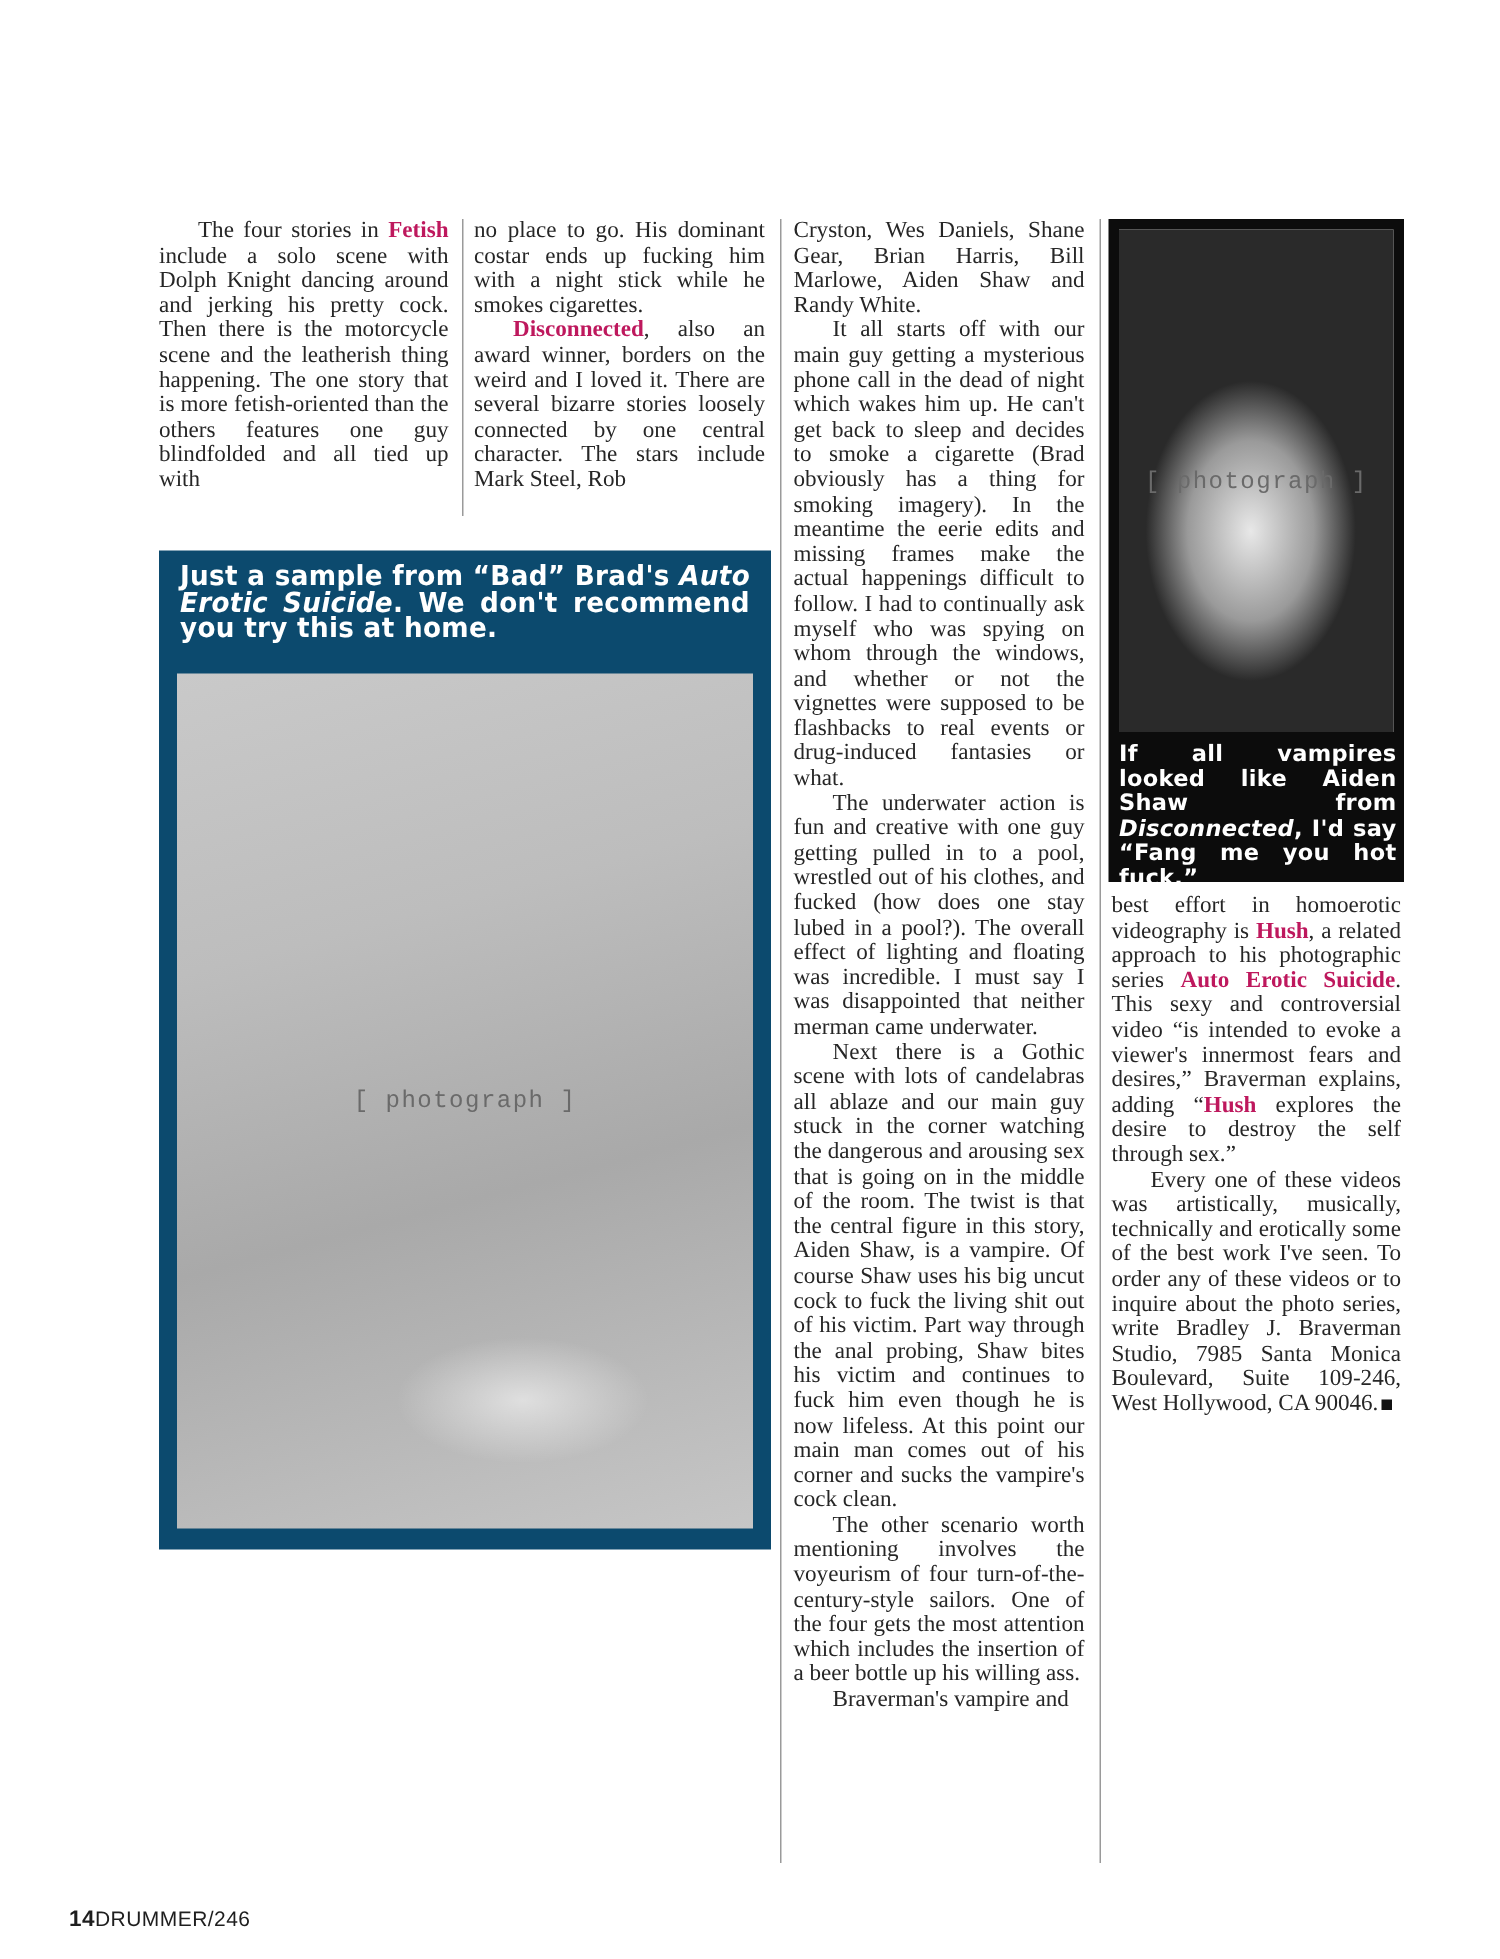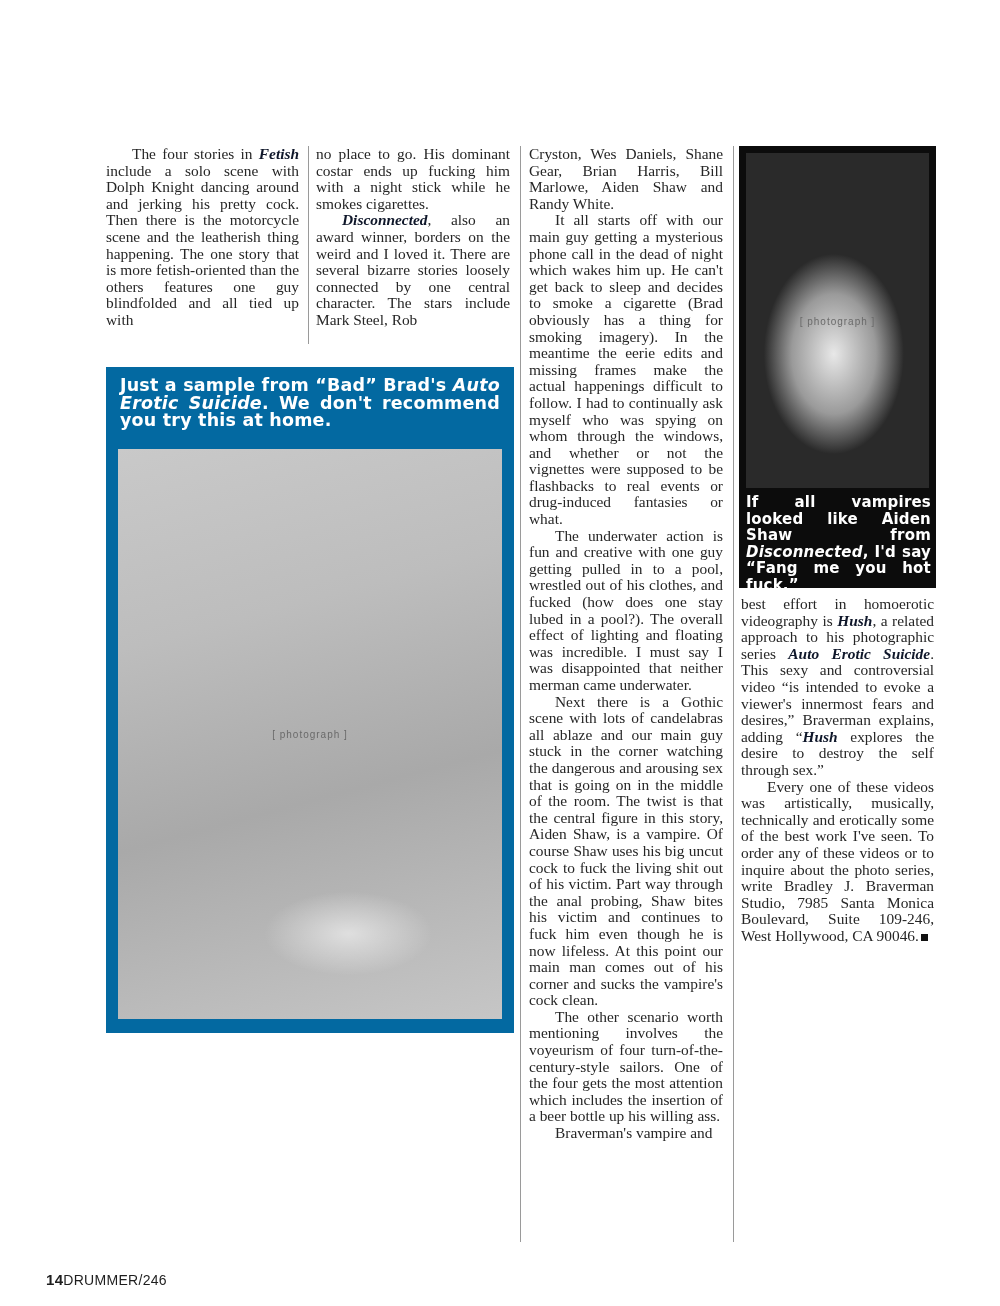--- a/index.html
+++ b/index.html
@@ -16,7 +16,7 @@
     }
     .col p { text-indent: 26px; }
     .col p.noindent { text-indent: 0; }
-    .col b.it, .col i.bi { font-weight: bold; font-style: italic; color: #0f172a; }
+    .col b.it, .col i.bi { font-weight: bold; color: #be185d; }
 
     .rule {
       position: absolute;

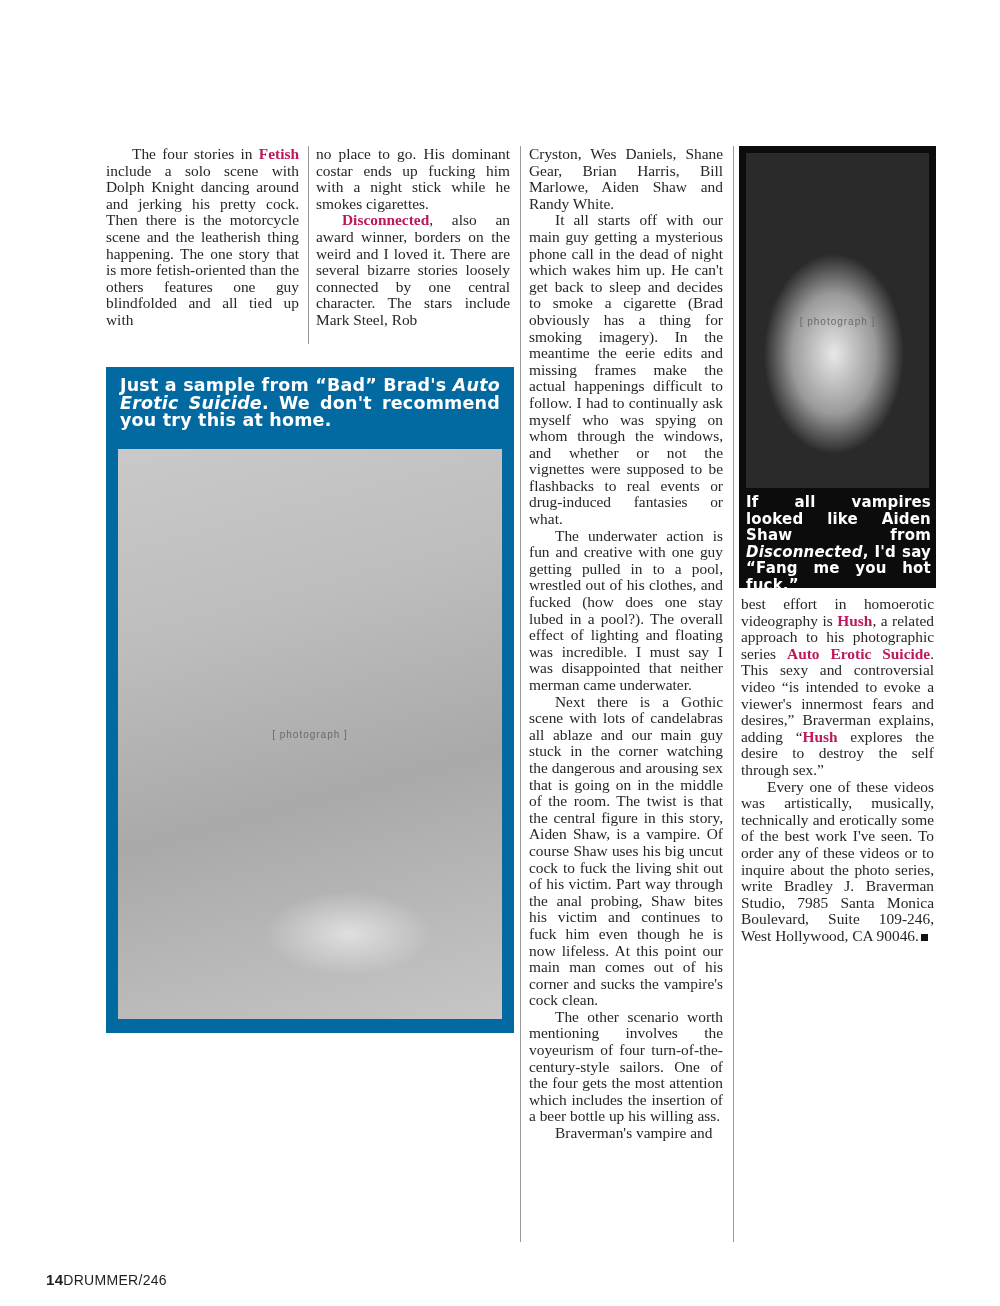--- a/index.html
+++ b/index.html
@@ -59,8 +59,8 @@
       left: 0; right: 0; top: 50%;
       transform: translateY(-50%);
       text-align: center;
-      font-family: Liberation Sans, sans-serif;
-      font-size: 10px;
+      font-family: Liberation Mono, monospace;
+      font-size: 16px;
       color: #6a6a6a;
       letter-spacing: 1px;
     }

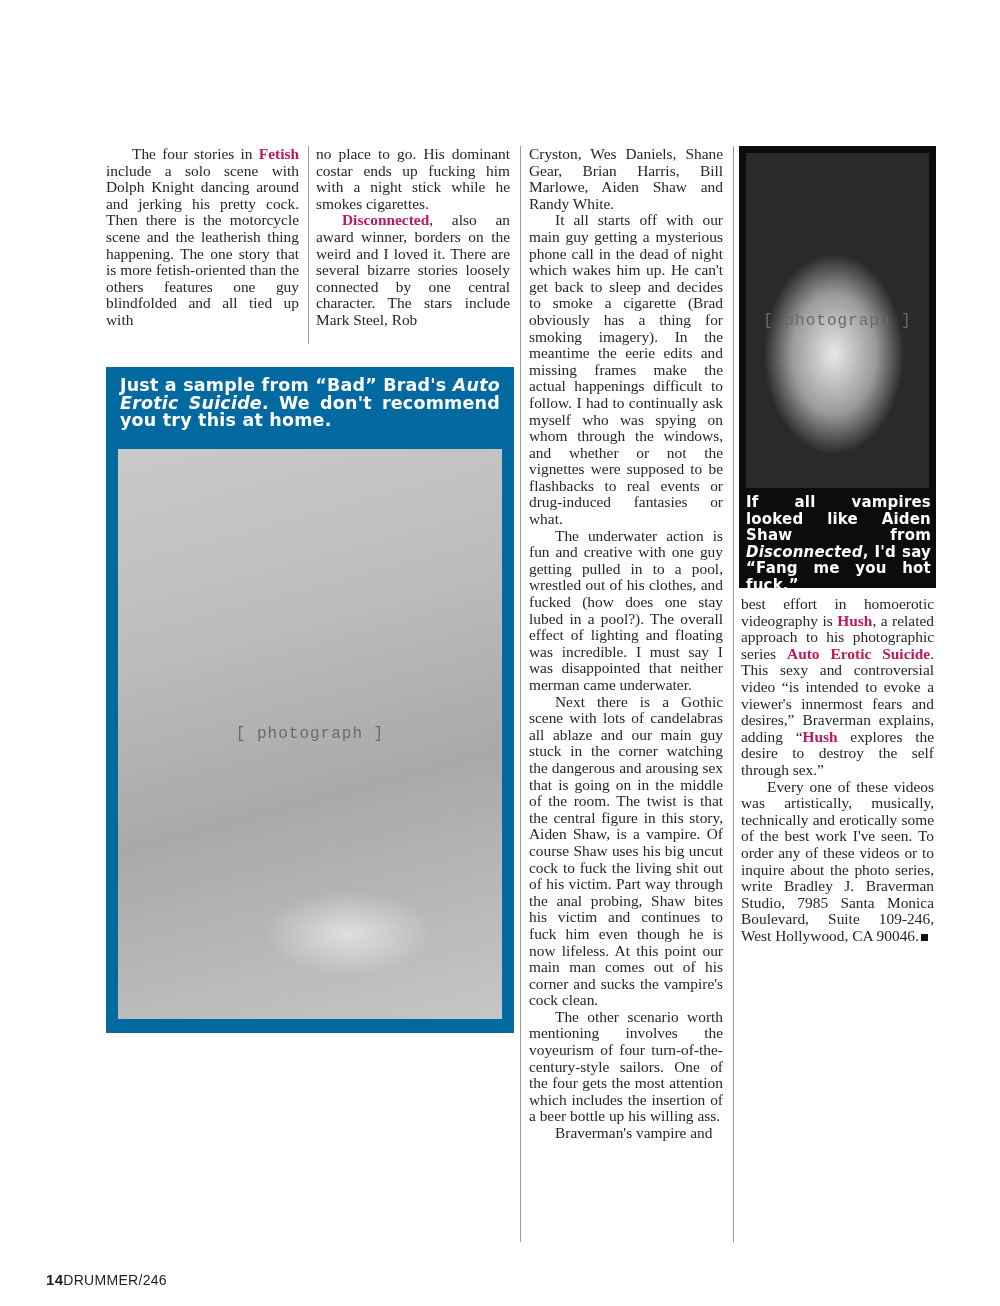--- a/index.html
+++ b/index.html
@@ -29,7 +29,7 @@
       position: absolute;
       left: 106px; top: 367px;
       width: 408px; height: 666px;
-      background: #0369a1;
+      background: #0c4a6e;
       padding: 8px;
     }
     .caption-heavy {

